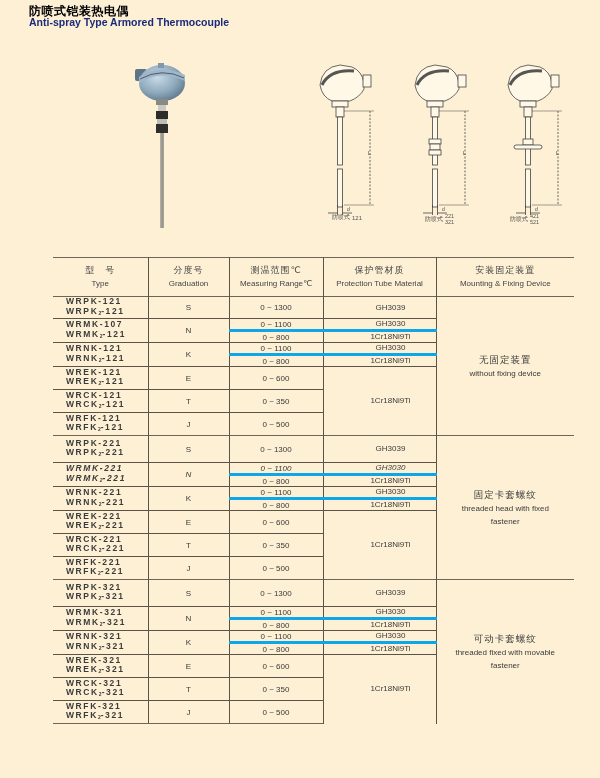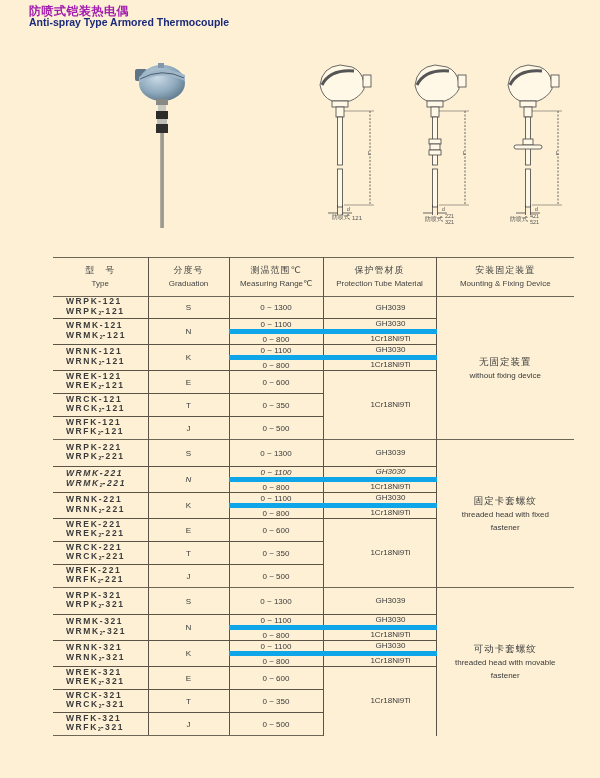--- a/index.html
+++ b/index.html
@@ -12,7 +12,7 @@
   }
   .title-zh {
     position: absolute; left: 29px; top: 3px;
-    font-size: 12px; font-weight: bold; color: #a21caf; letter-spacing: 0.5px;
+    font-size: 12px; font-weight: bold; color: #000000; letter-spacing: 0.5px;
   }
   .title-en {
     position: absolute; left: 29px; top: 16px;

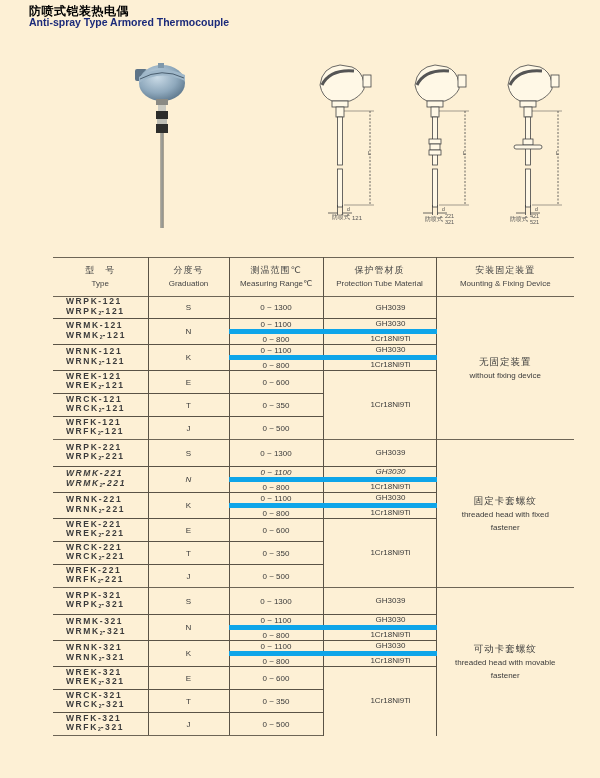--- a/index.html
+++ b/index.html
@@ -220,7 +220,7 @@
       </tr>
       <tr class="row-line" style="height: 11px;">
         <td class="type-cell" rowspan="2">
-          <div>WRMK-121</div>
+          <div>WRMK-107</div>
           <div><span>WRMK</span><sub>2</sub><span>-121</span></div>
         </td>
         <td class="grad" rowspan="2">N</td>

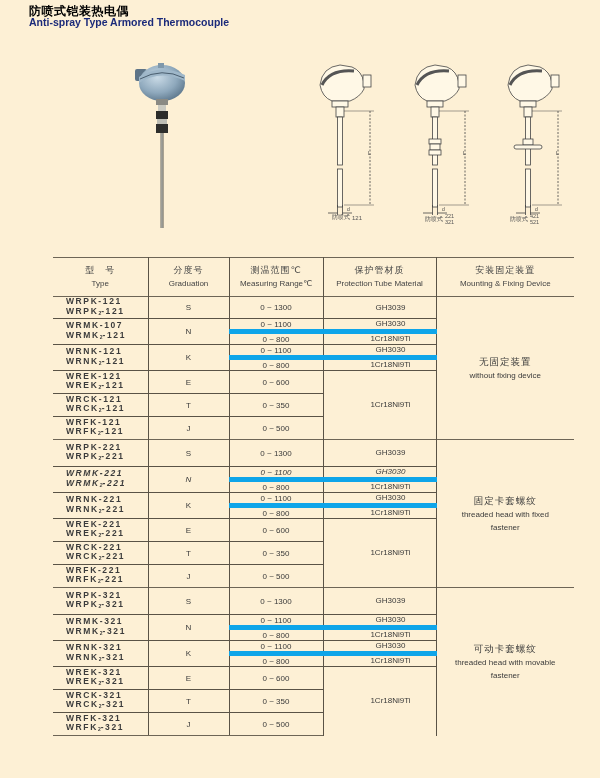--- a/index.html
+++ b/index.html
@@ -43,7 +43,7 @@
   table.spec tbody tr.row-line > td { border-top: 1px solid #5a5346; }
   table.spec tbody tr.group-start > td { border-top: 1.5px solid #6d6556; }
   table.spec tbody tr.table-end > td { border-bottom: 1.5px solid #6d6556; }
-  table.spec td.sub { border-top: 5px solid #0ea5e9; margin-left: 24px; }
+  table.spec td.sub { border-top: 3px solid #0ea5e9; margin-left: 24px; }
   td.type-cell {
     text-align: left !important; padding-left: 13px !important;
     font-weight: bold; font-size: 8.5px; letter-spacing: 1.6px; line-height: 9.5px; color: #3c3c3c;

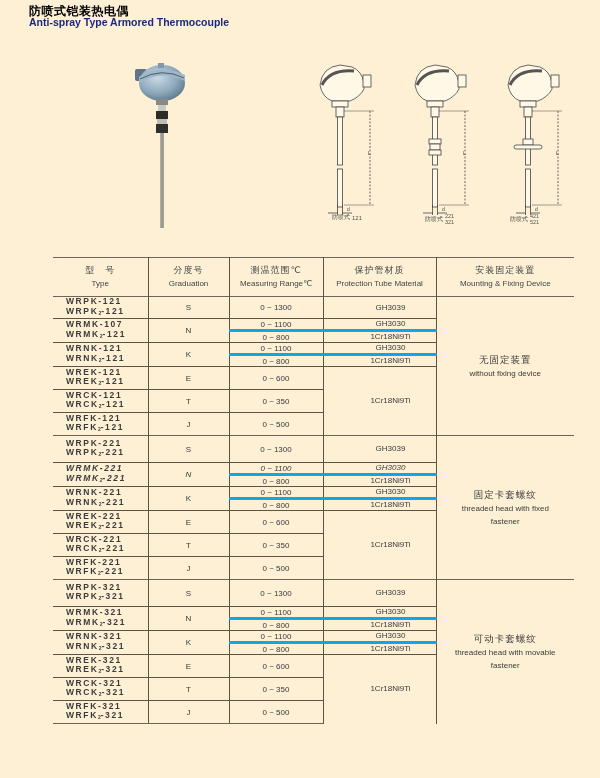--- a/index.html
+++ b/index.html
@@ -343,7 +343,7 @@
         <td class="mat">GH3039</td>
         <td class="mount" rowspan="8">
           <div class="zh">可动卡套螺纹</div>
-          <div style="padding:0 14px">threaded head with movable fastener</div>
+          <div style="padding:0 14px">threaded fixed with movable fastener</div>
         </td>
       </tr>
       <tr class="row-line" style="height: 11px;">

